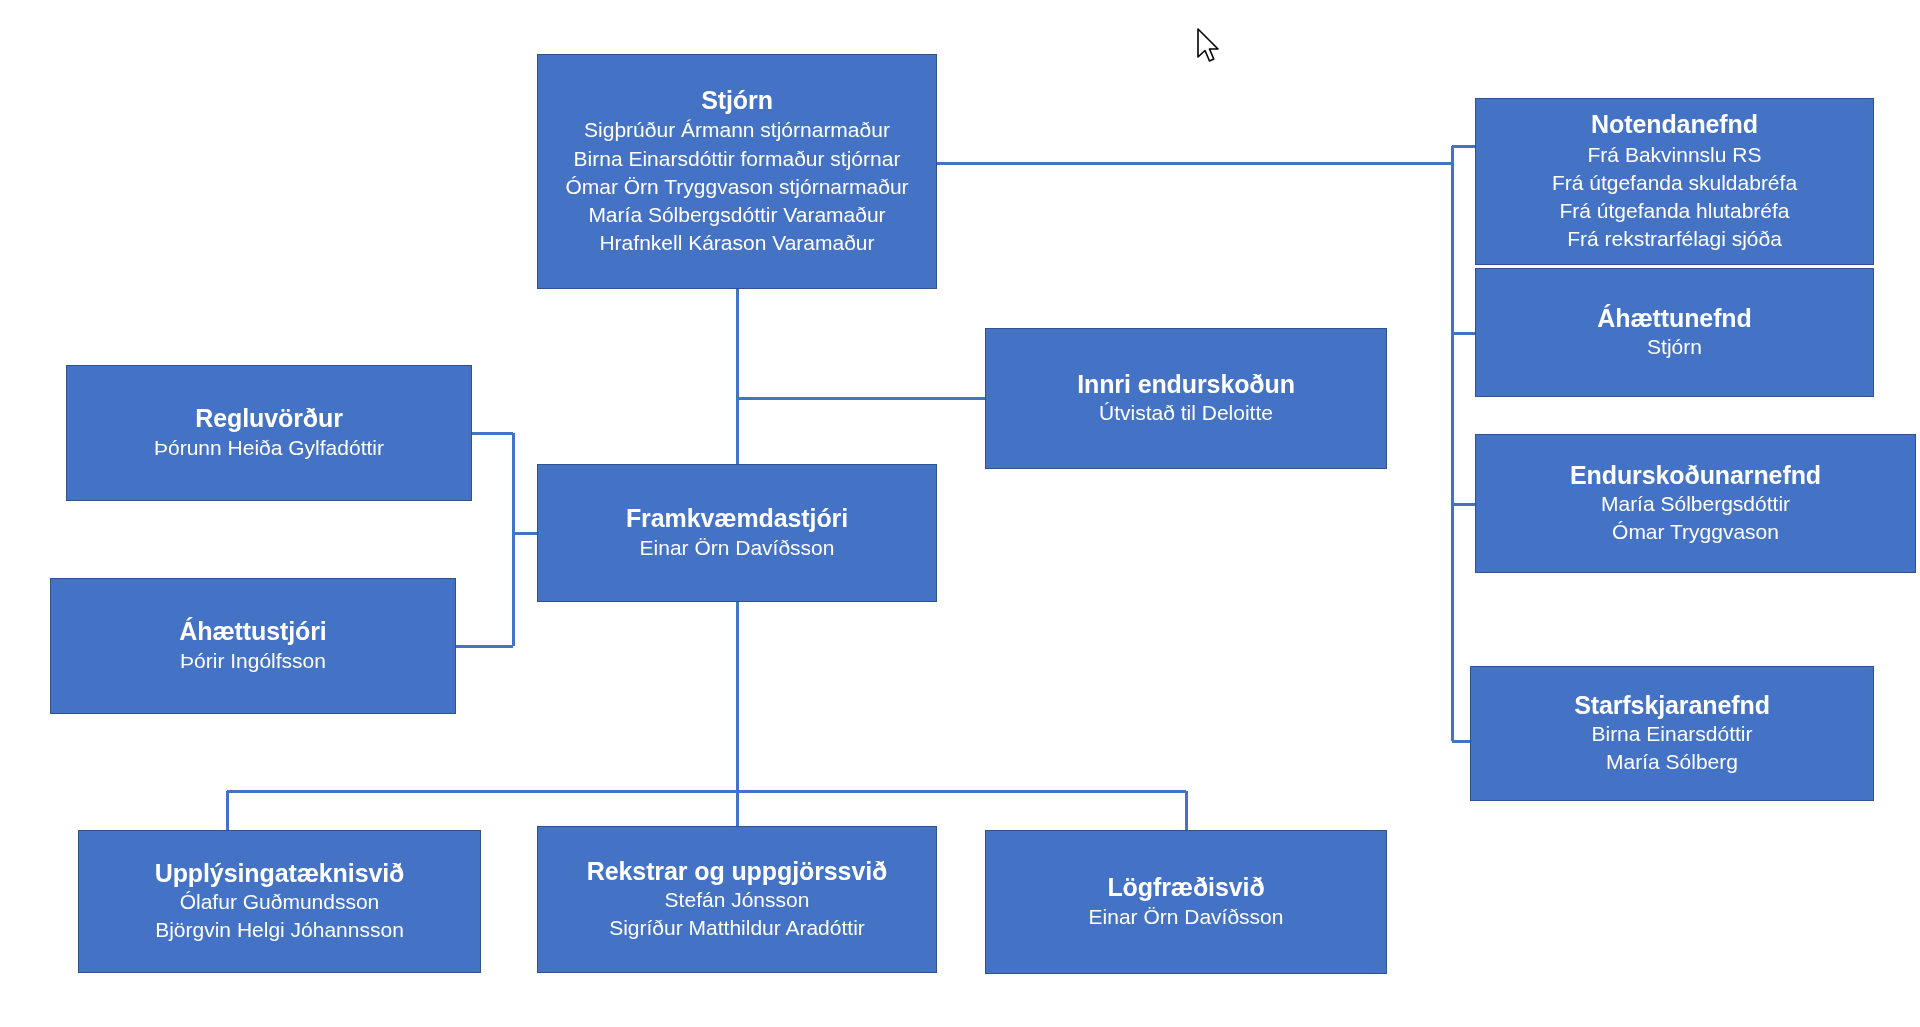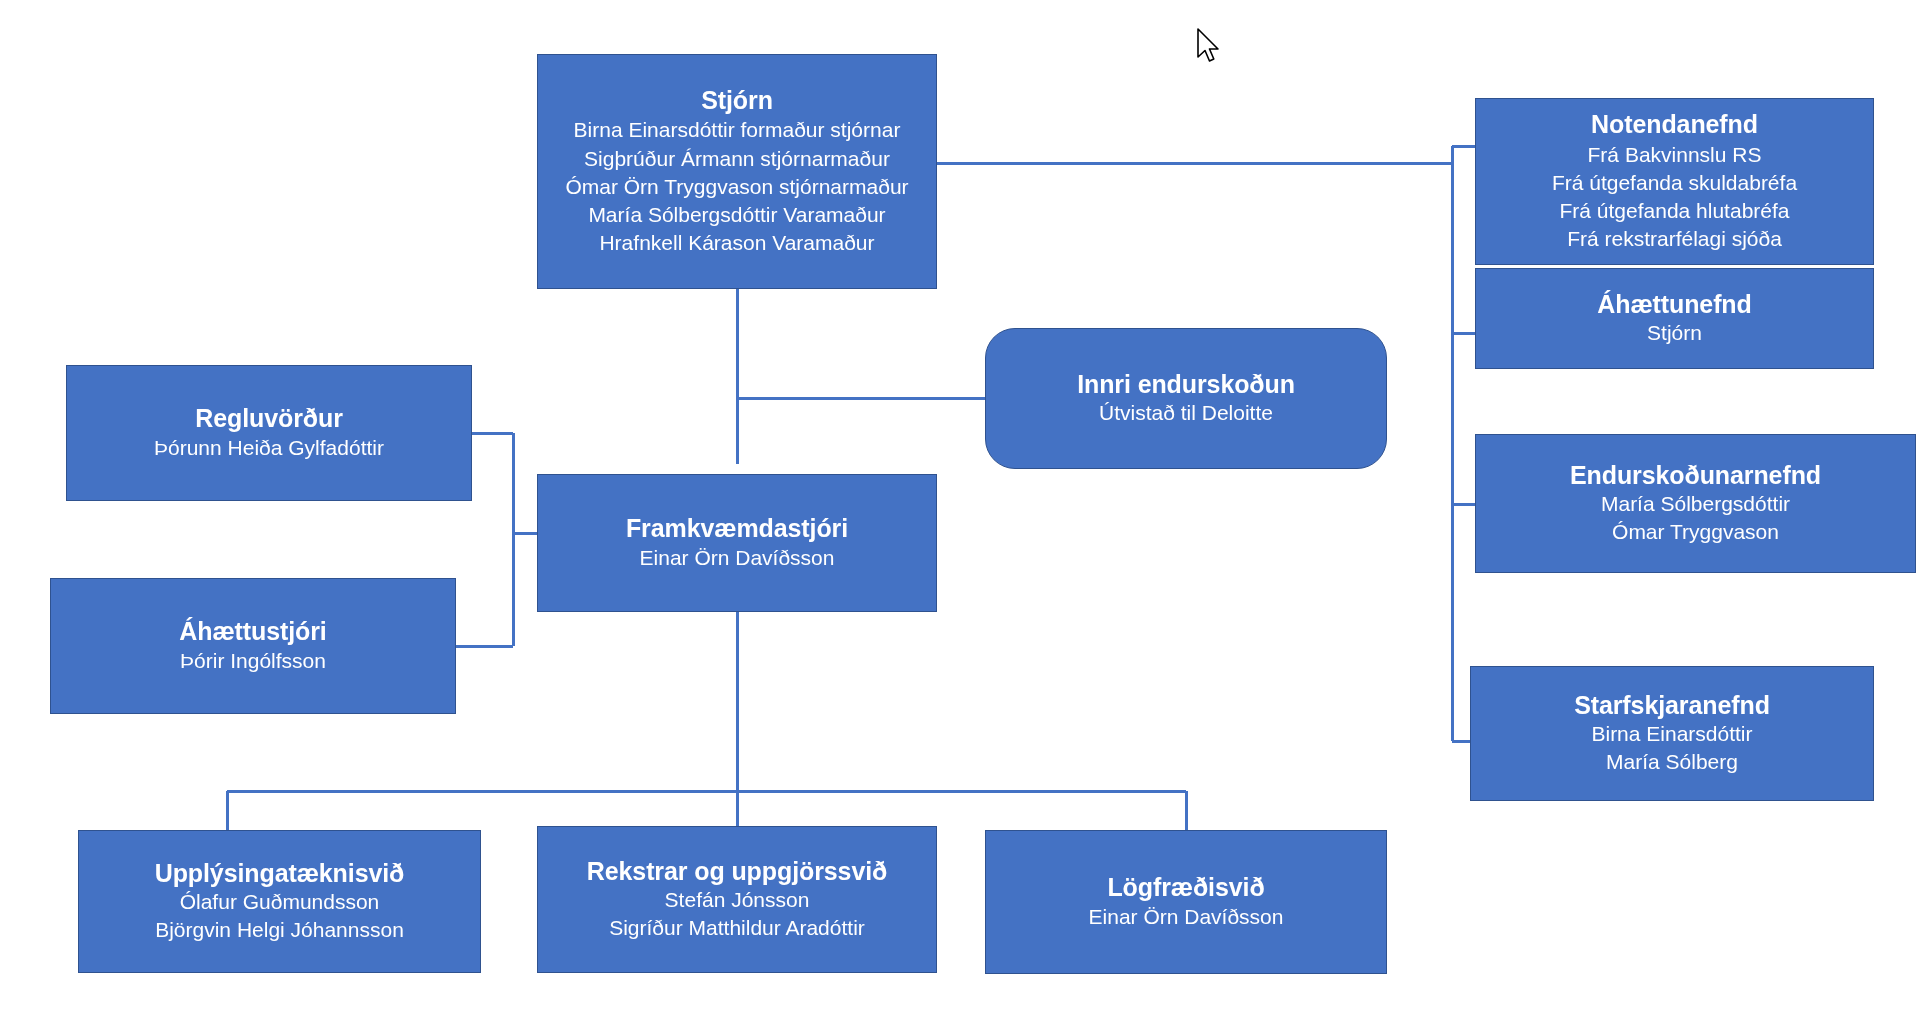--- a/index.html
+++ b/index.html
@@ -105,8 +105,8 @@
 
   <div class="node tight" id="node-stjorn">
     <div class="node-title">Stjórn</div>
+    <div class="node-line">Sigþrúður Ármann  stjórnarmaður</div>
     <div class="node-line">Birna Einarsdóttir formaður stjórnar</div>
-    <div class="node-line">Sigþrúður Ármann  stjórnarmaður</div>
     <div class="node-line">Ómar Örn Tryggvason stjórnarmaður</div>
     <div class="node-line">María Sólbergsdóttir Varamaður</div>
     <div class="node-line">Hrafnkell Kárason Varamaður</div>

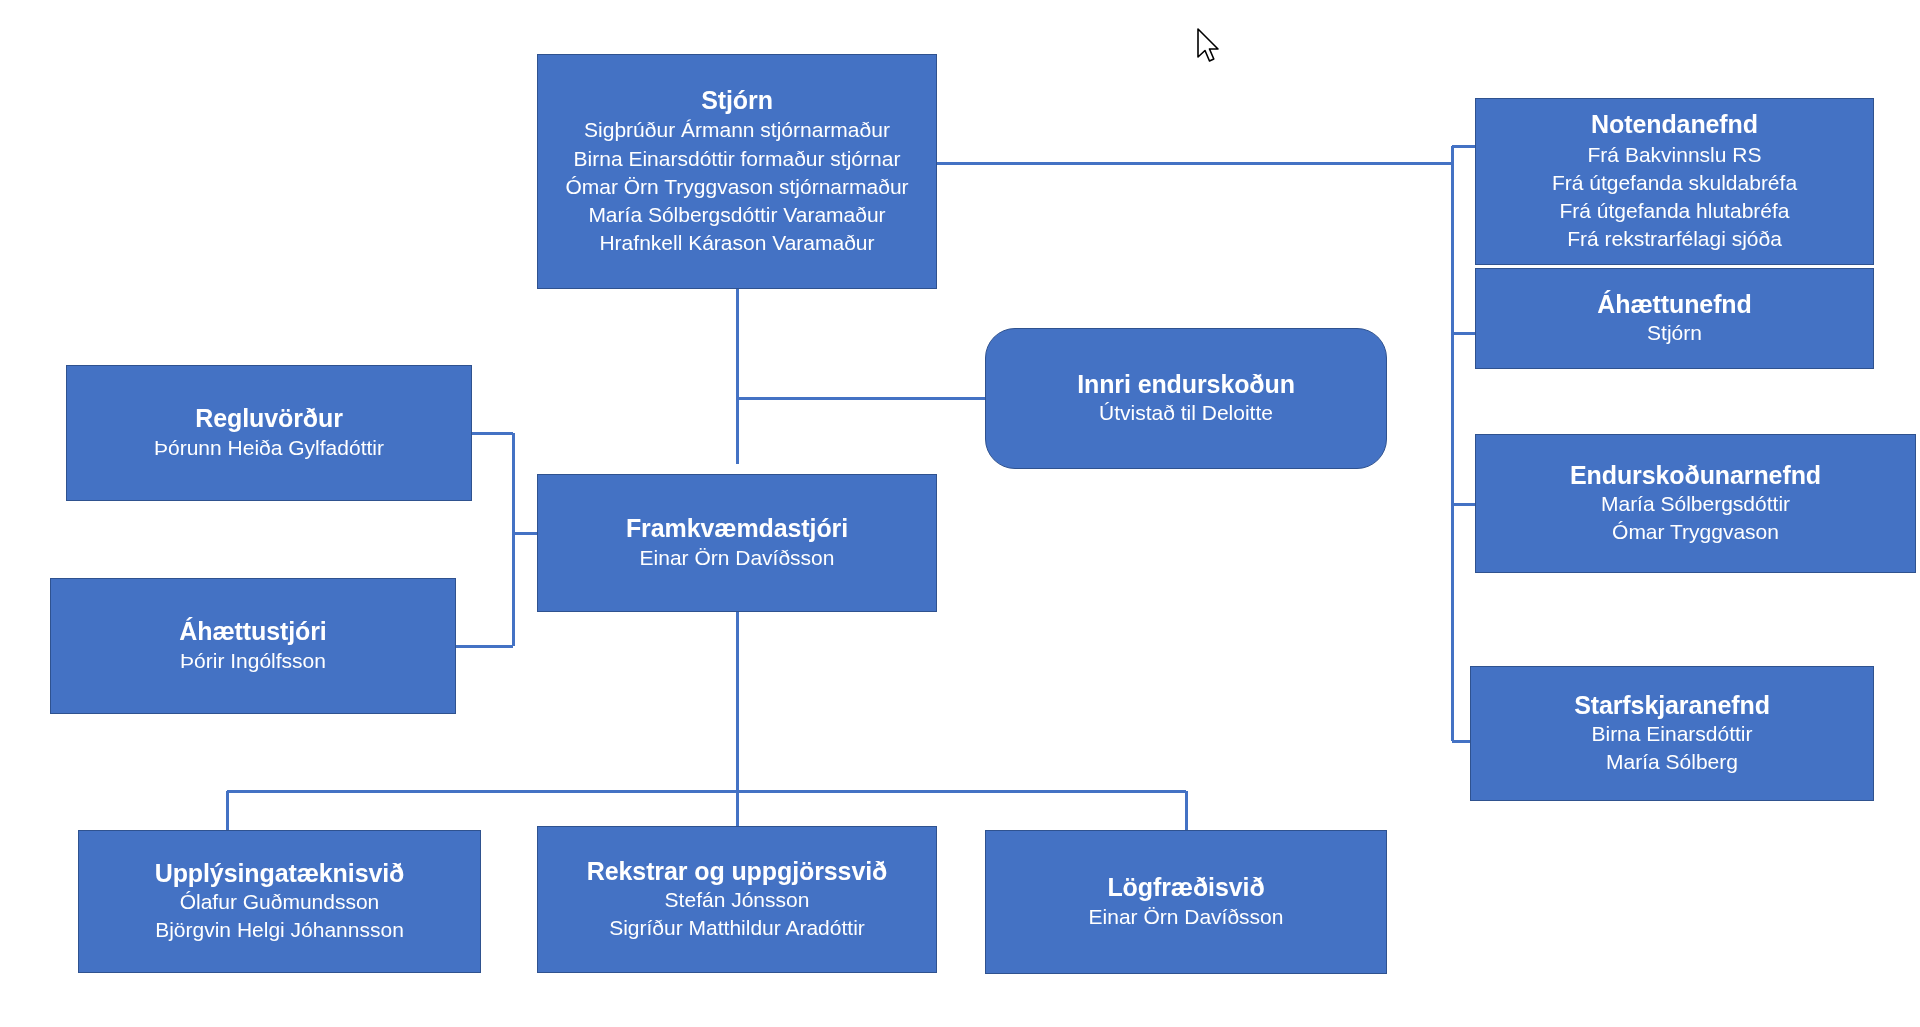--- a/index.html
+++ b/index.html
@@ -53,7 +53,7 @@
   
   #node-stjorn      { left: 537px; top: 54px;  width: 400px; height: 235px; }
   #node-notendanefnd{ left: 1475px; top: 62px; width: 399px; height: 167px; margin-top: 36px; }
-  #node-ahaettunefnd{ left: 1475px; top: 268px; width: 399px; height: 101px; }
+  #node-ahaettunefnd{ left: 1475px; top: 268px; width: 399px; height: 129px; }
   #node-endursk-nefnd{ left: 1475px; top: 434px; width: 441px; height: 139px; }
   #node-starfskjara { left: 1470px; top: 666px; width: 404px; height: 135px; }
   #node-innri       { left: 985px;  top: 328px; width: 402px; height: 141px; border-radius: 30px; }

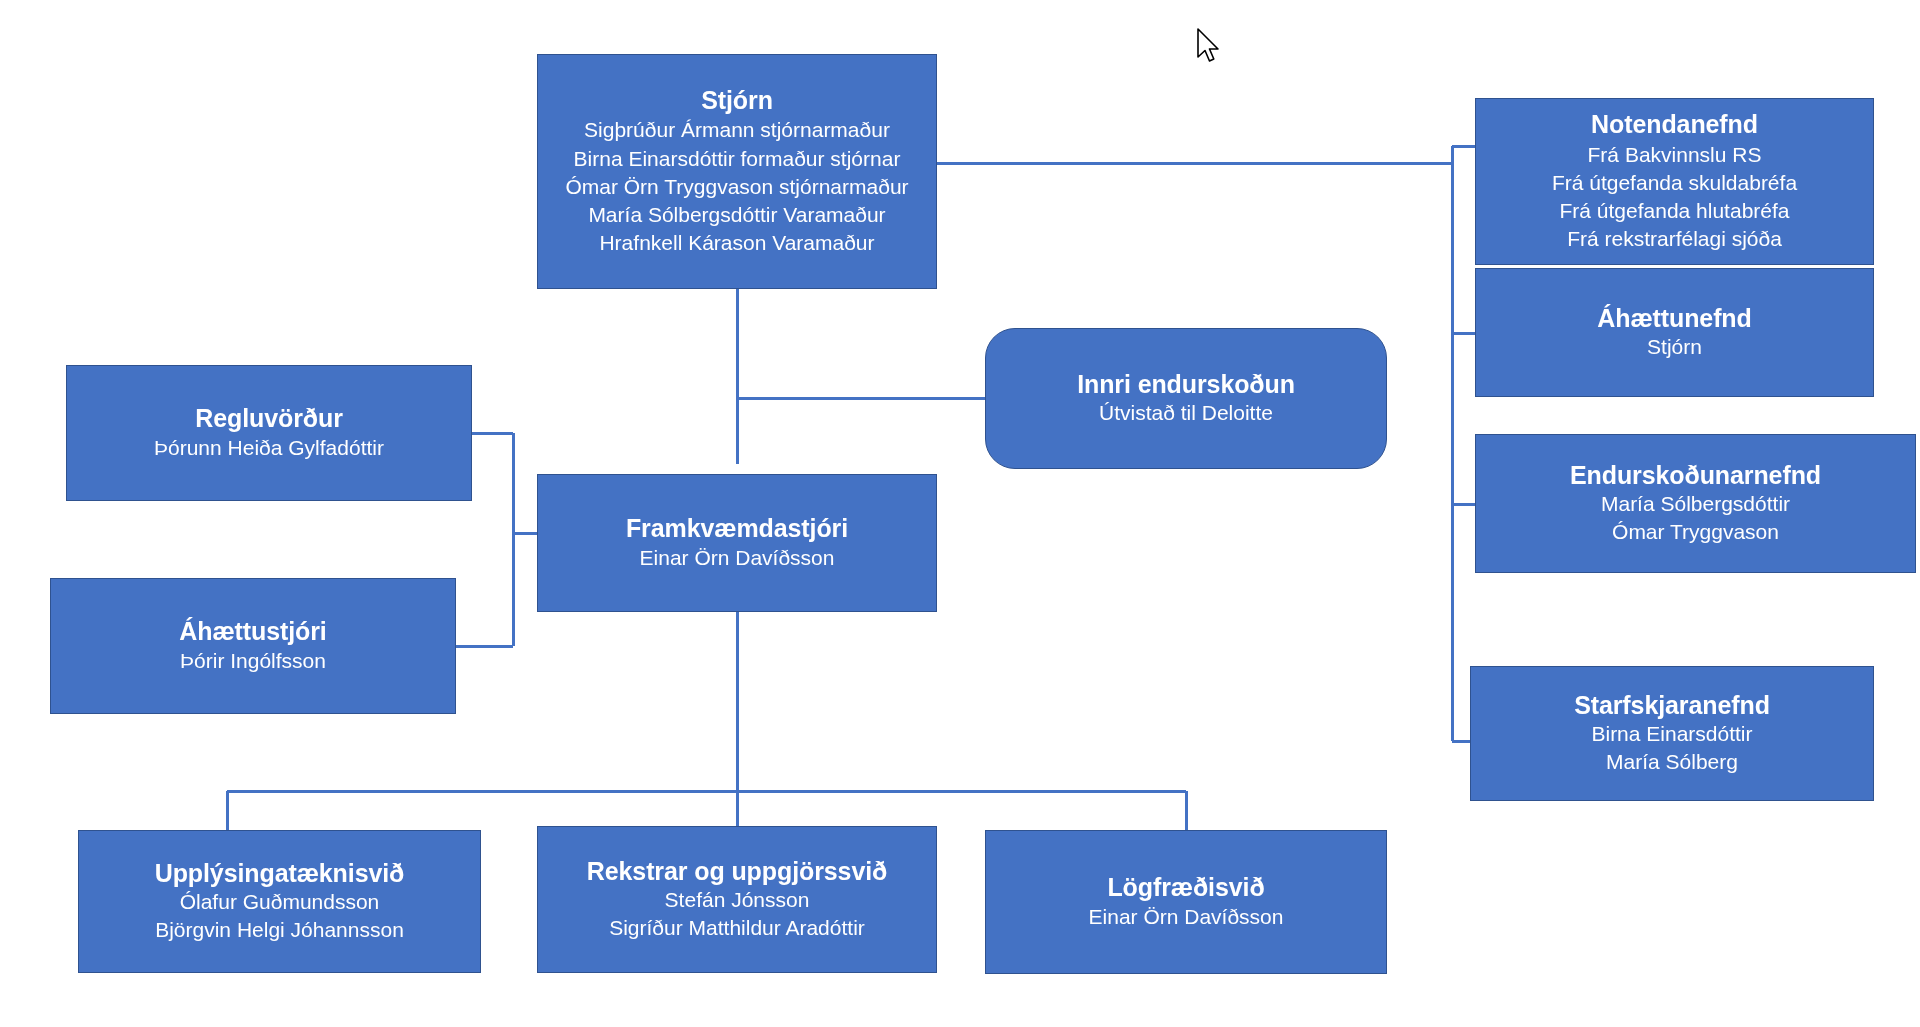--- a/index.html
+++ b/index.html
@@ -56,7 +56,7 @@
   #node-ahaettunefnd{ left: 1475px; top: 268px; width: 399px; height: 129px; }
   #node-endursk-nefnd{ left: 1475px; top: 434px; width: 441px; height: 139px; }
   #node-starfskjara { left: 1470px; top: 666px; width: 404px; height: 135px; }
-  #node-innri       { left: 985px;  top: 328px; width: 402px; height: 141px; border-radius: 30px; }
+  #node-innri       { left: 985px;  top: 328px; width: 402px; height: 141px; }
   #node-regluvordur { left: 50px;   top: 365px; width: 406px; height: 136px; margin-left: 16px; }
   #node-ahaettustjori{ left: 50px;  top: 578px; width: 406px; height: 136px; }
   #node-framkvaemda { left: 537px;  top: 474px; width: 400px; height: 138px; align-items: center; }

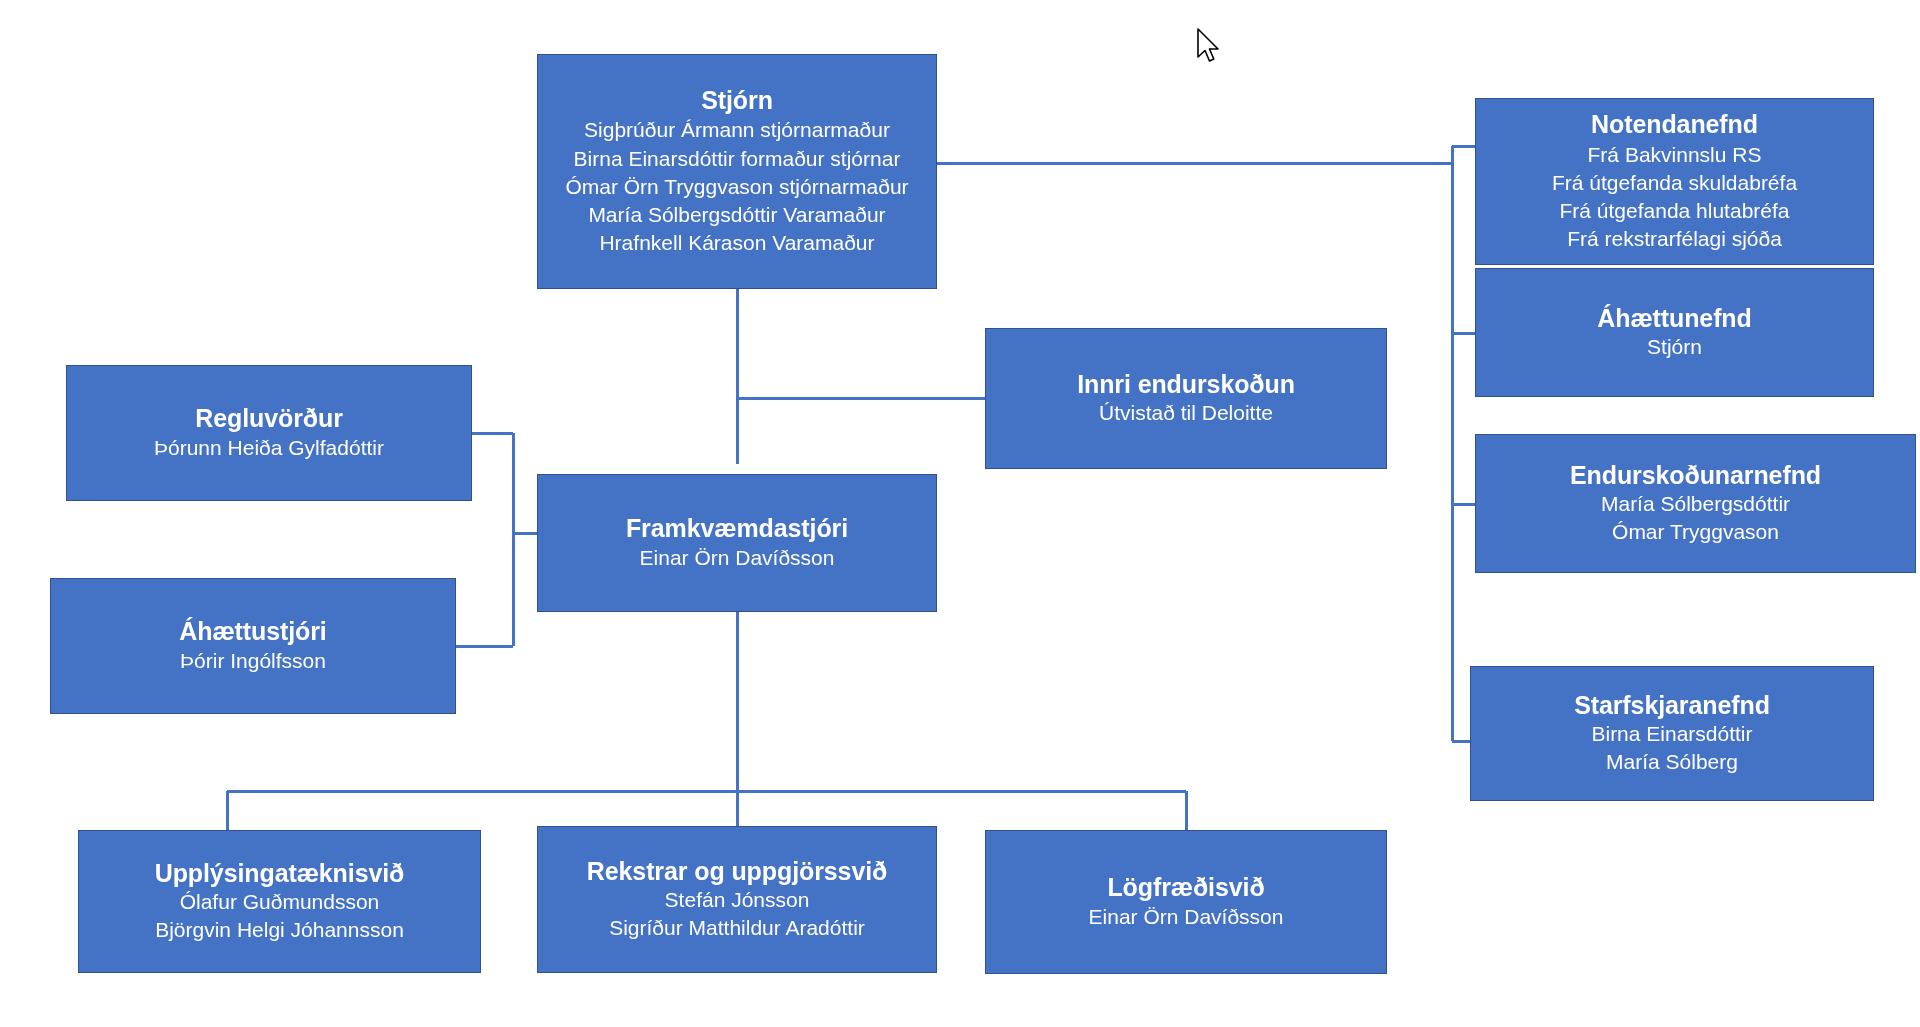--- a/index.html
+++ b/index.html
@@ -59,7 +59,7 @@
   #node-innri       { left: 985px;  top: 328px; width: 402px; height: 141px; }
   #node-regluvordur { left: 50px;   top: 365px; width: 406px; height: 136px; margin-left: 16px; }
   #node-ahaettustjori{ left: 50px;  top: 578px; width: 406px; height: 136px; }
-  #node-framkvaemda { left: 537px;  top: 474px; width: 400px; height: 138px; align-items: center; }
+  #node-framkvaemda { left: 537px;  top: 464px; width: 400px; height: 138px; align-items: center; }
   #node-uppl        { left: 78px;   top: 830px; width: 403px; height: 143px; }
   #node-rekstrar    { left: 537px;  top: 826px; width: 400px; height: 147px; }
   #node-logfraedi   { left: 985px;  top: 830px; width: 402px; height: 144px; }

